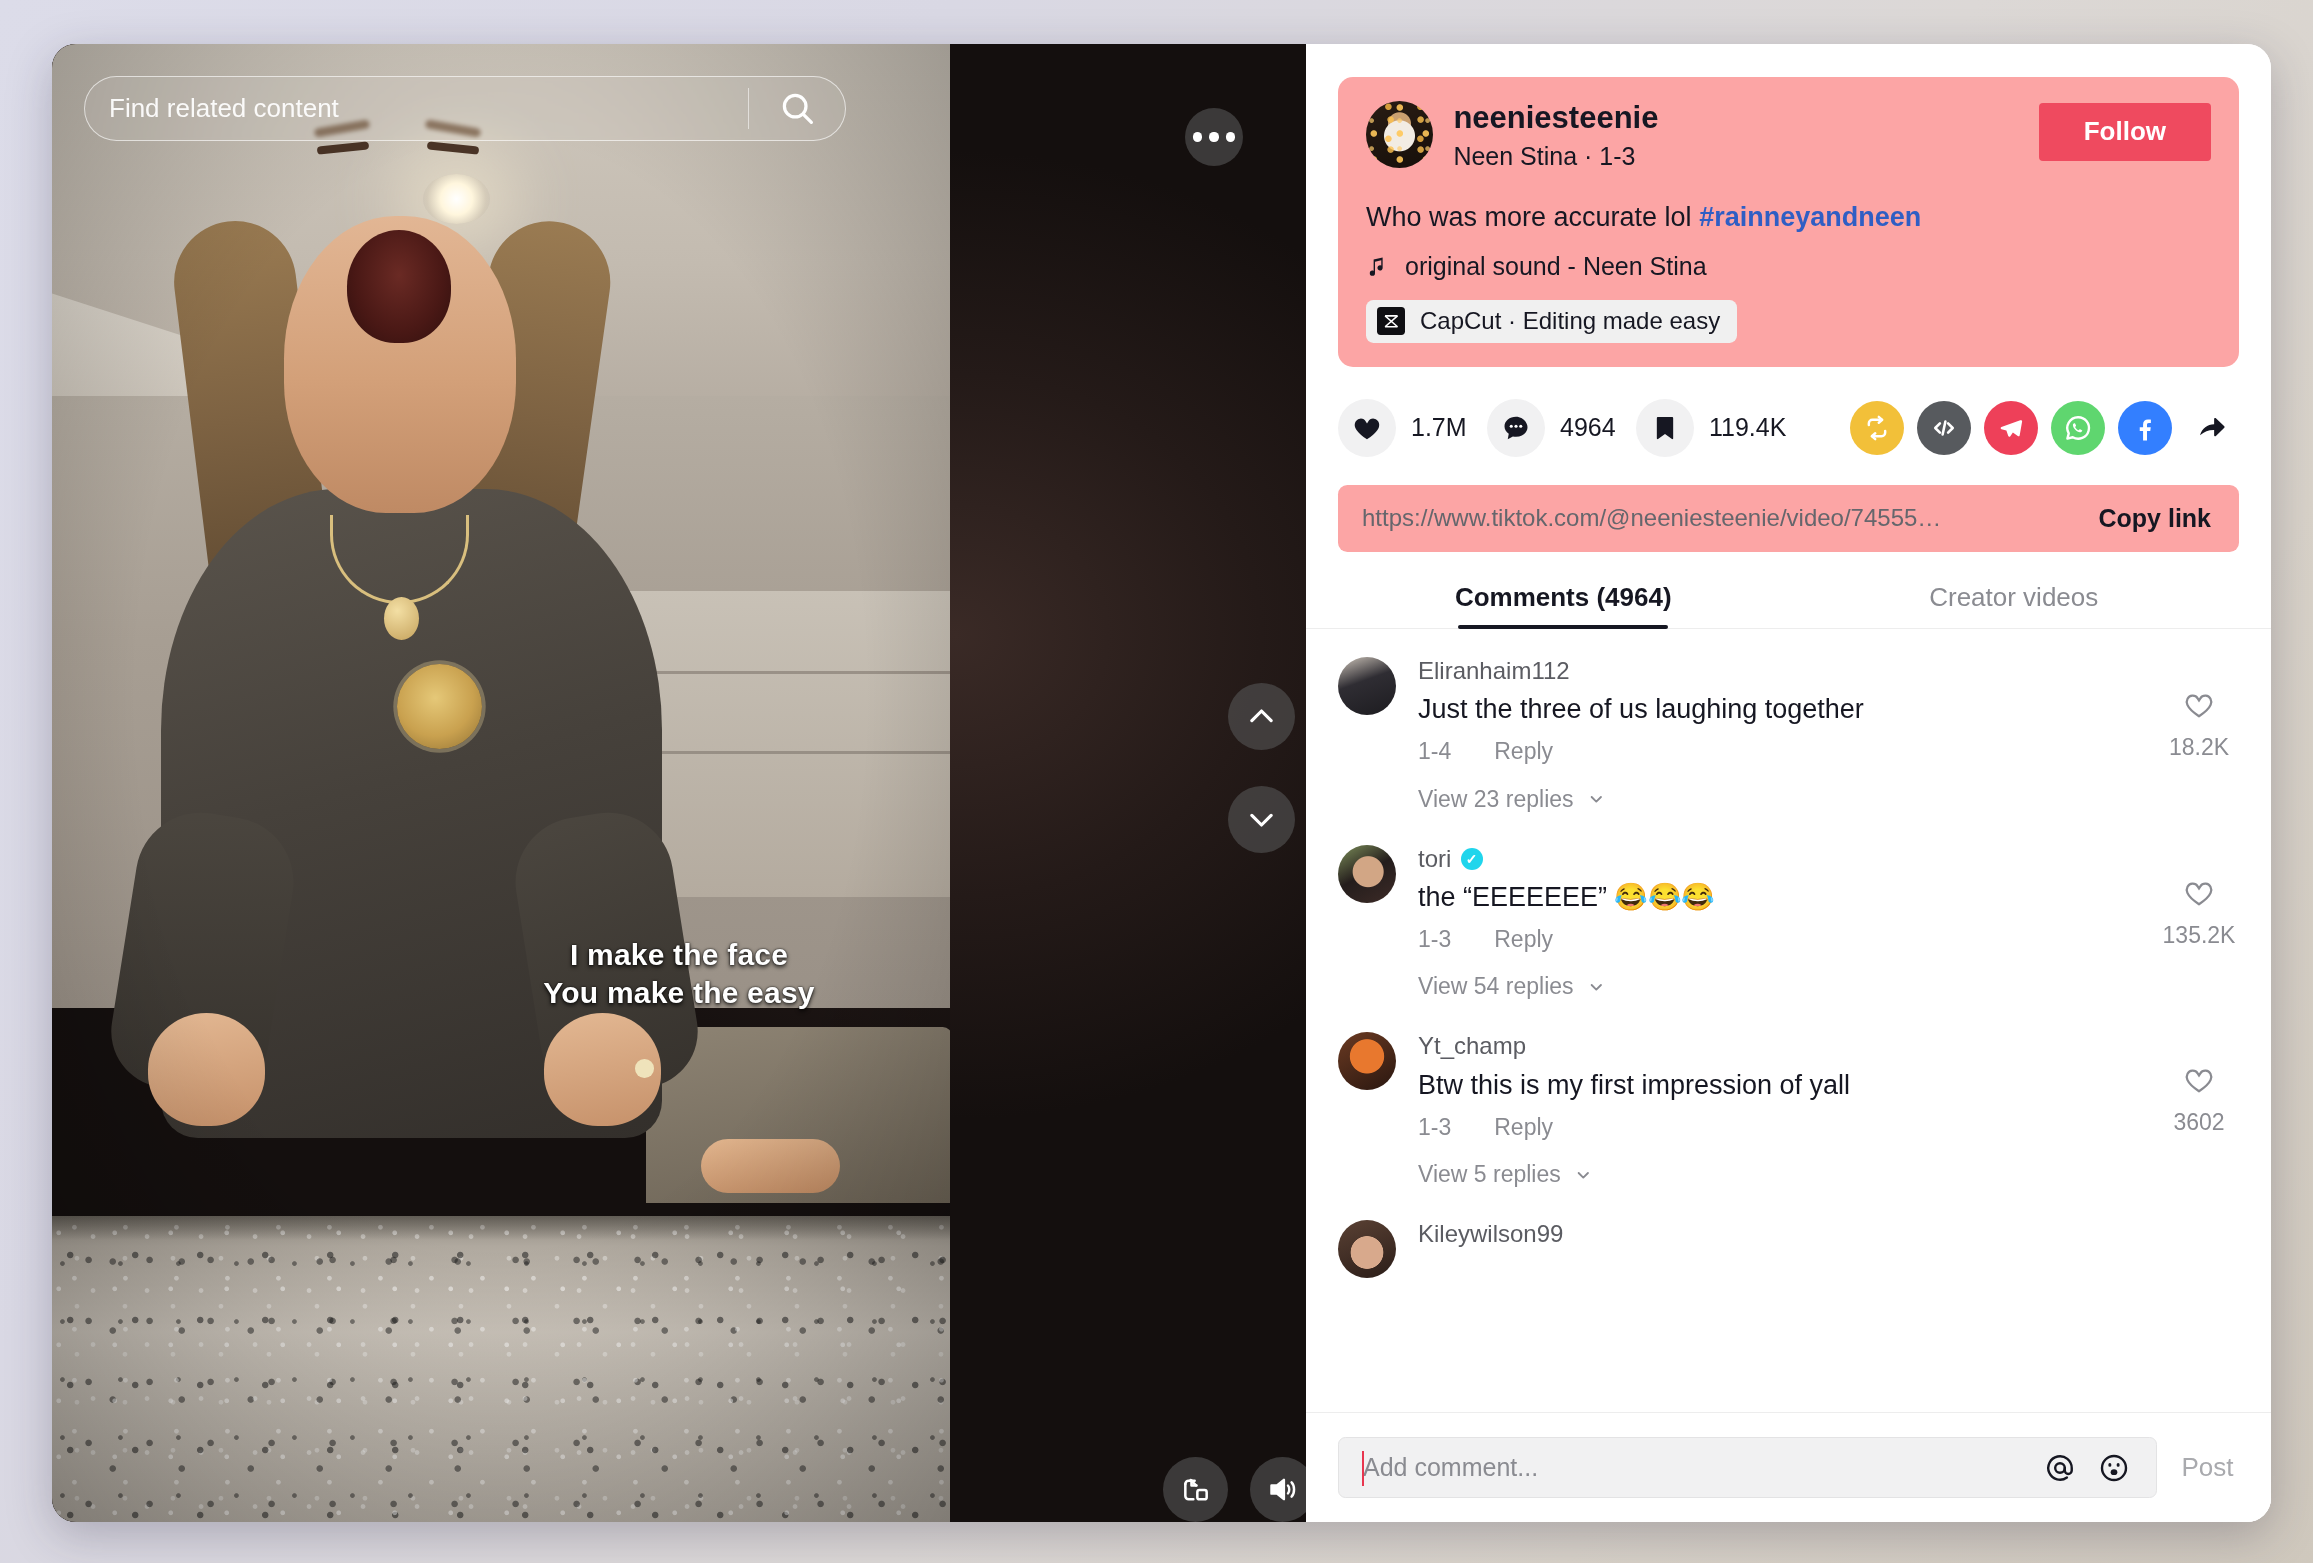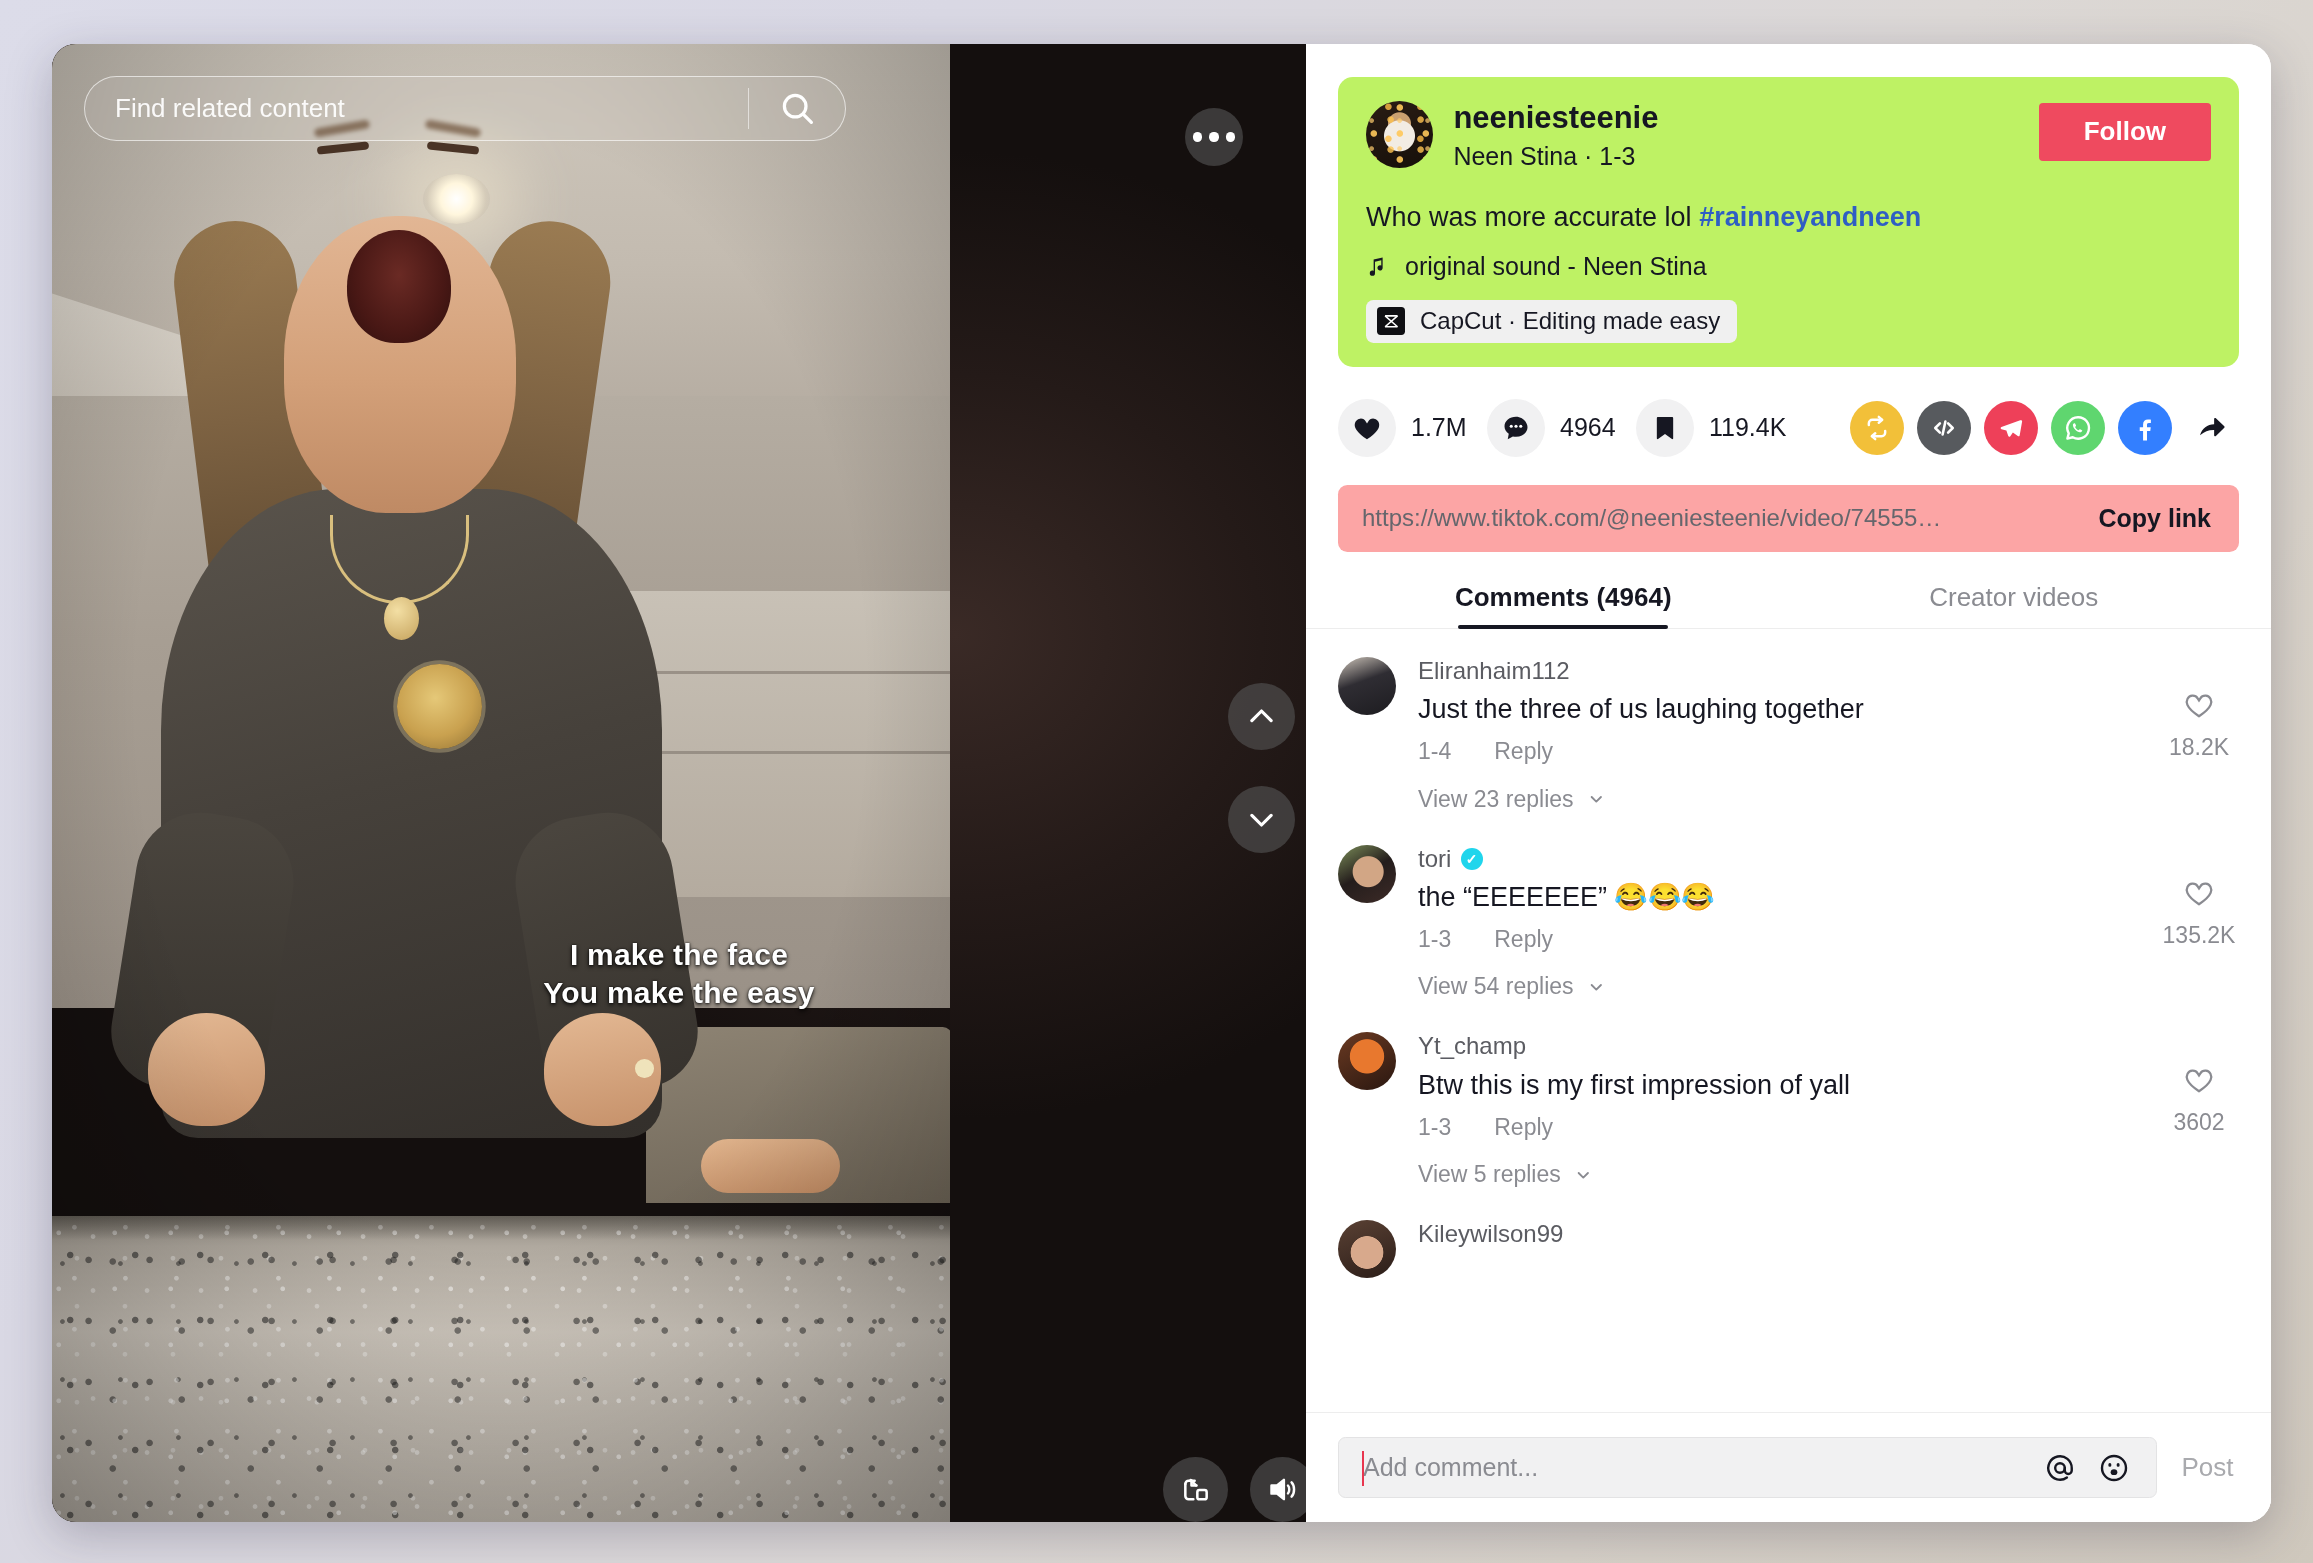--- a/index.html
+++ b/index.html
@@ -190,7 +190,7 @@
   }
   #search-input-text {
     flex: 1;
-    padding-left: 30px;
+    padding-left: 24px;
     color: rgba(255,255,255,.93);
     font-size: 26px;
     white-space: nowrap;

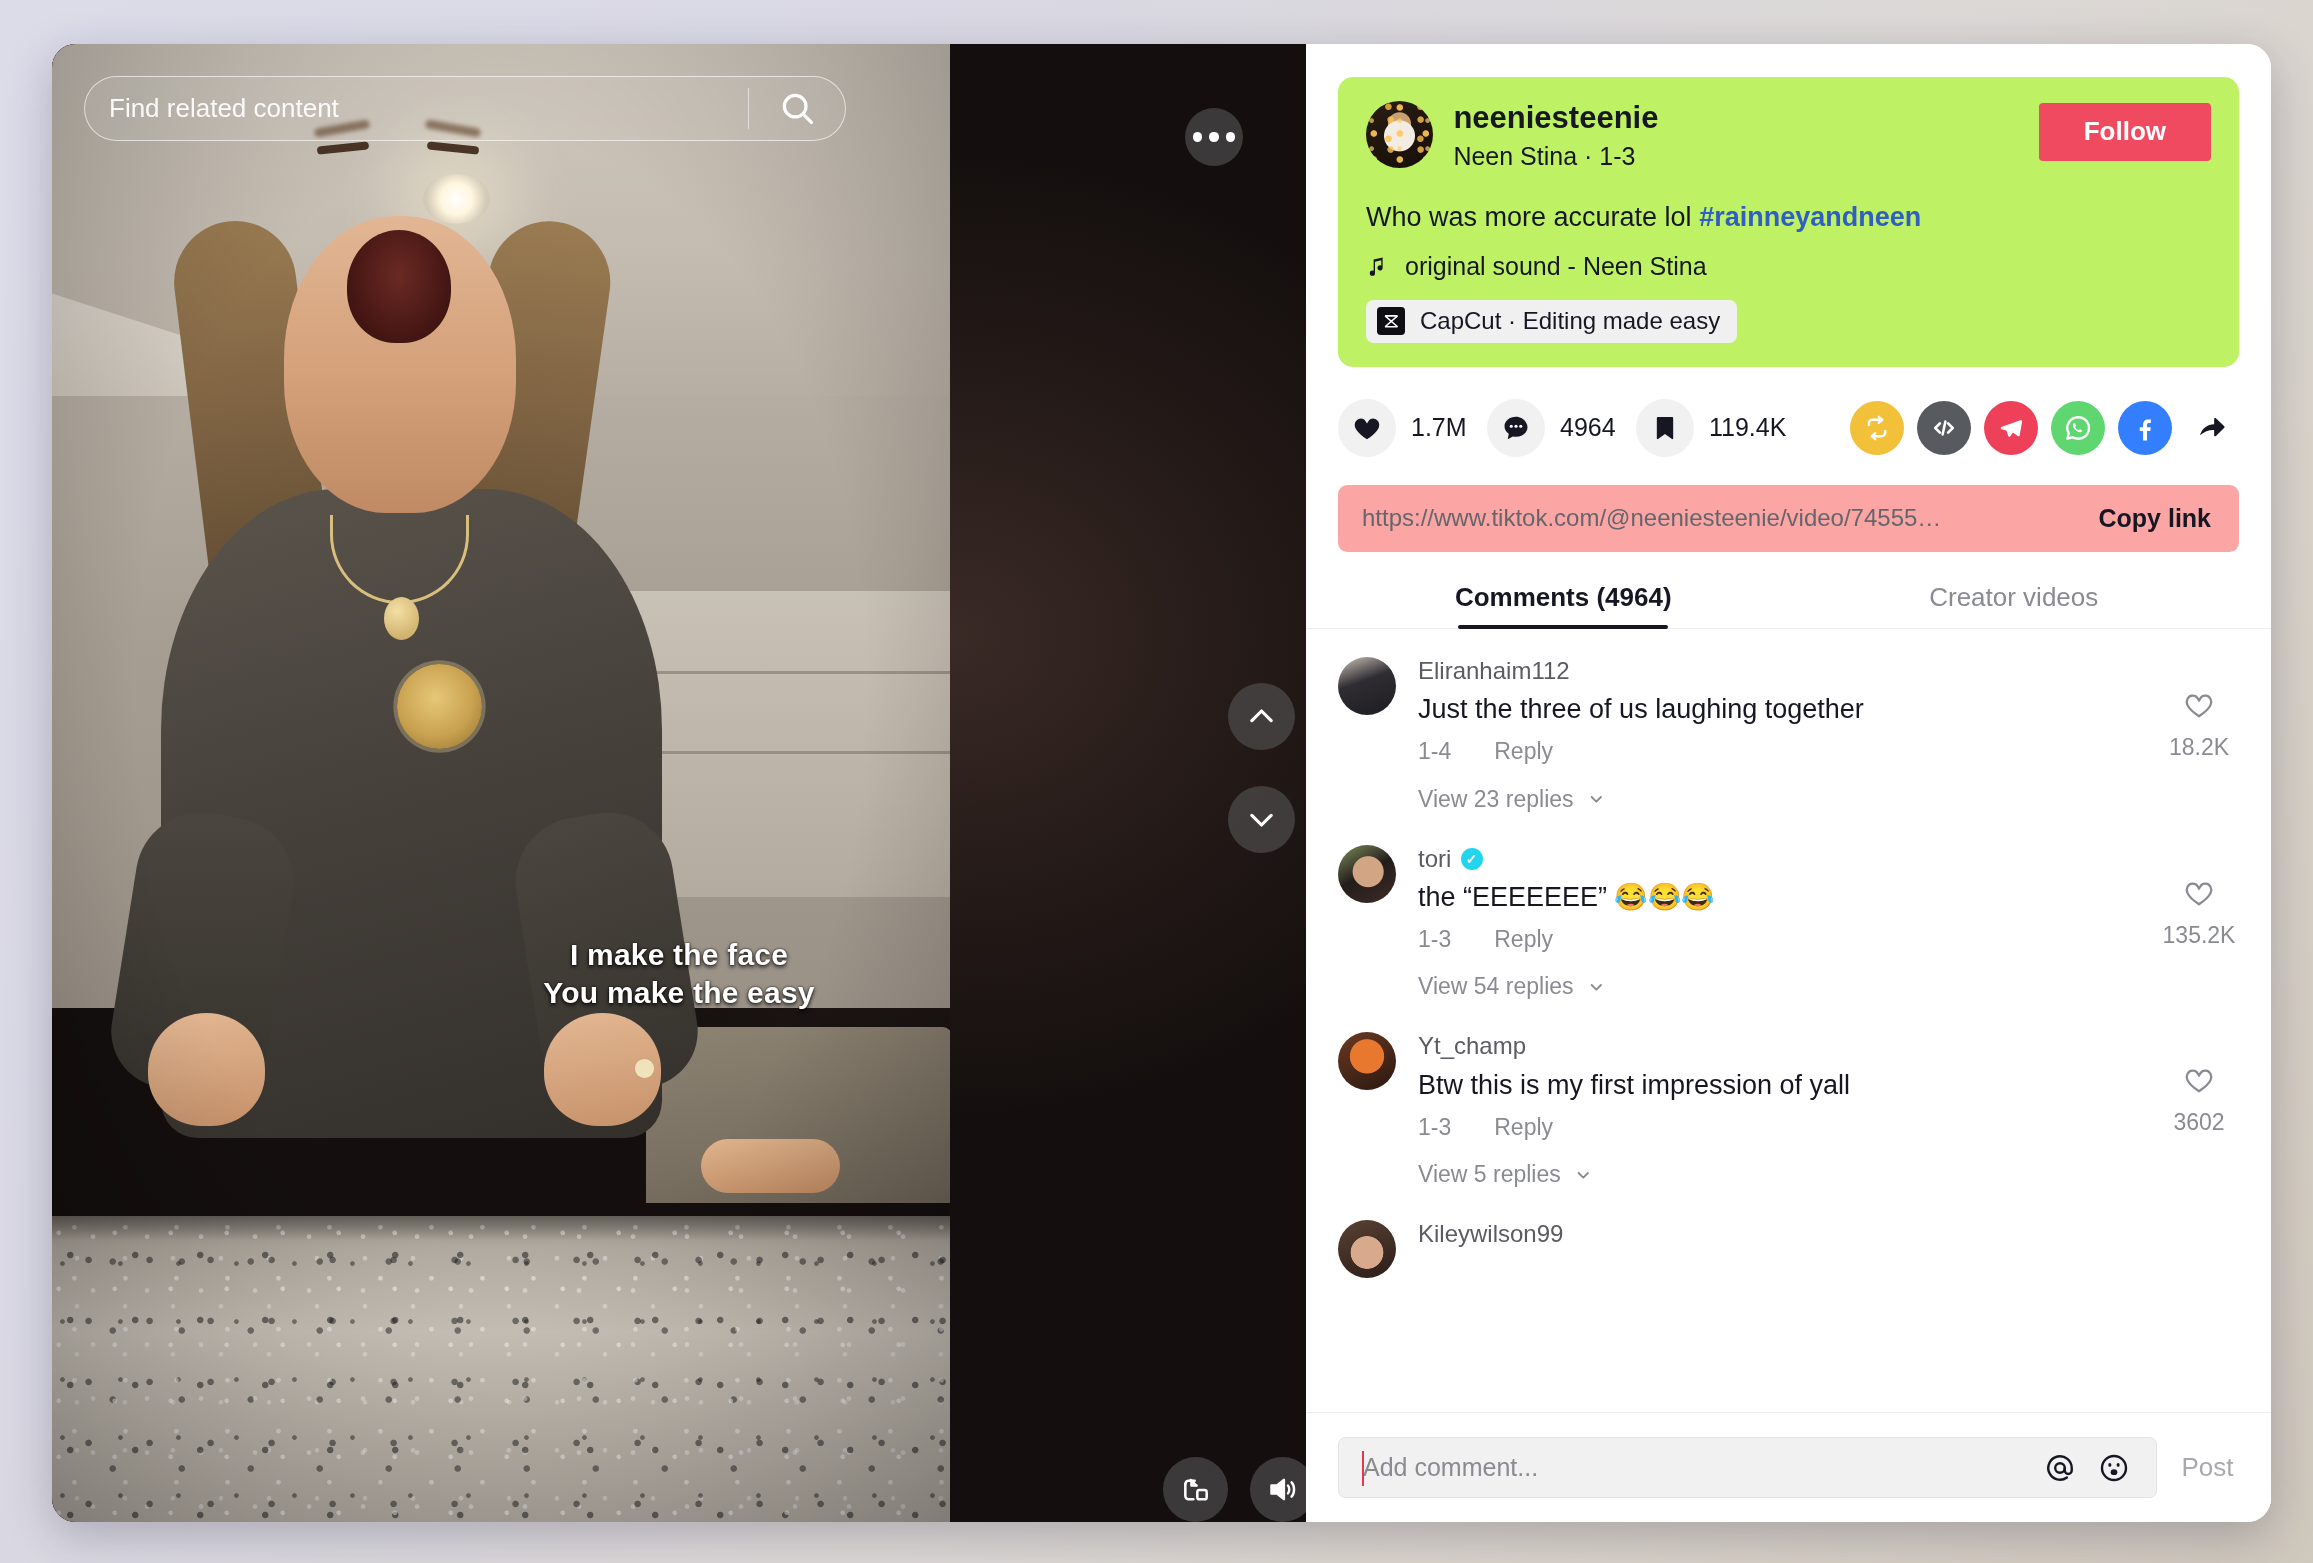--- a/index.html
+++ b/index.html
@@ -228,7 +228,7 @@
   
   #info-card {
     margin: 33px 32px 0 32px;
-    background: #bef264;
+    background: #fca5a5;
     border-radius: 15px;
     padding: 24px 28px 24px 28px;
   }

